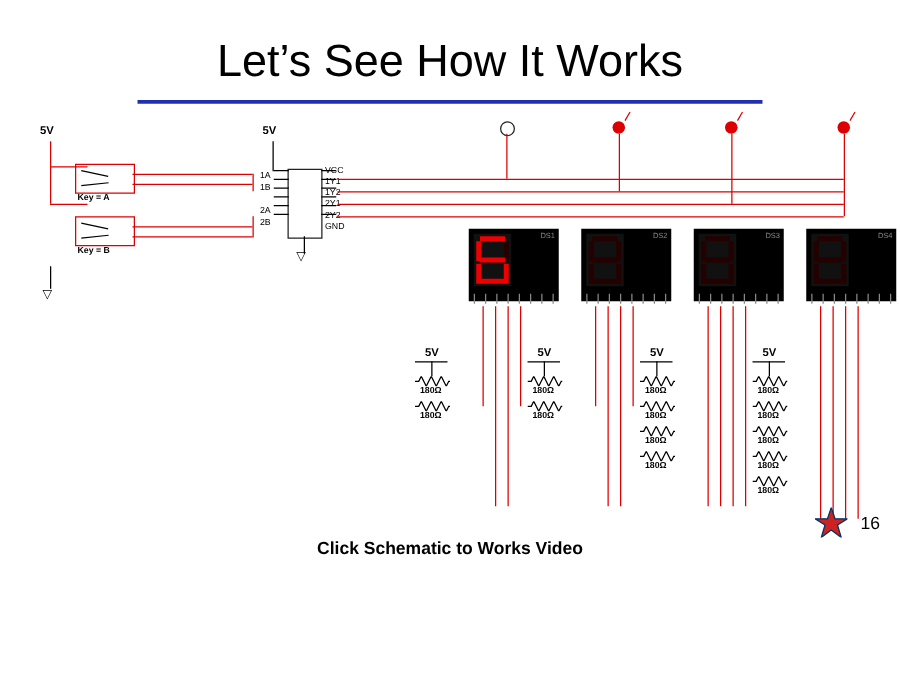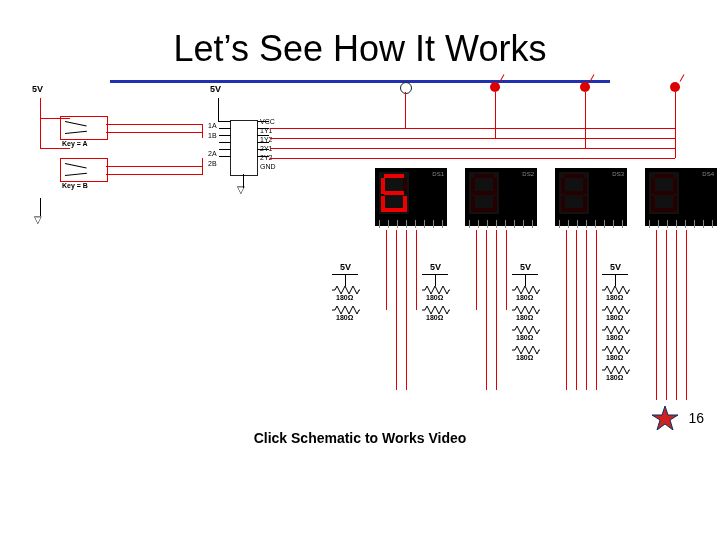--- a/index.html
+++ b/index.html
@@ -39,7 +39,7 @@
   
   .schematic {
     position: absolute;
-    top: 80px;
+    top: 95px;
     left: 30px;
     width: 660px;
     height: 325px;

